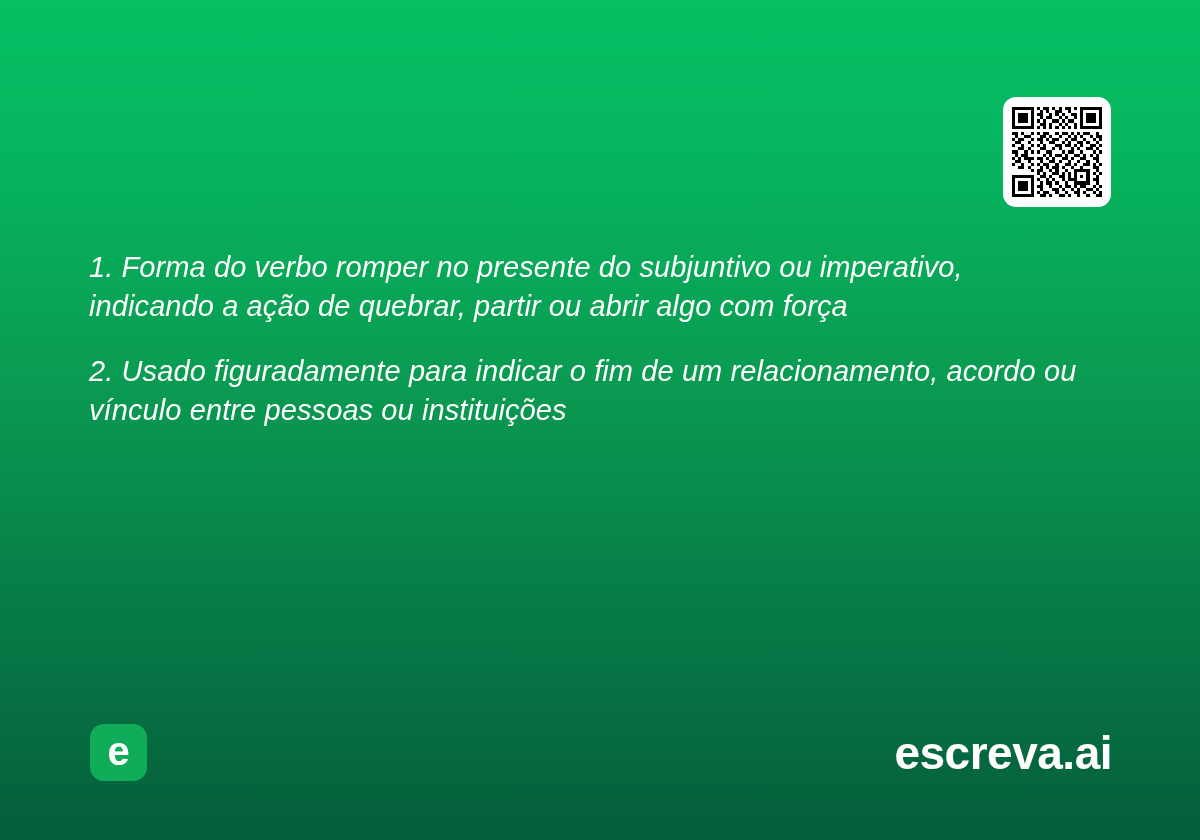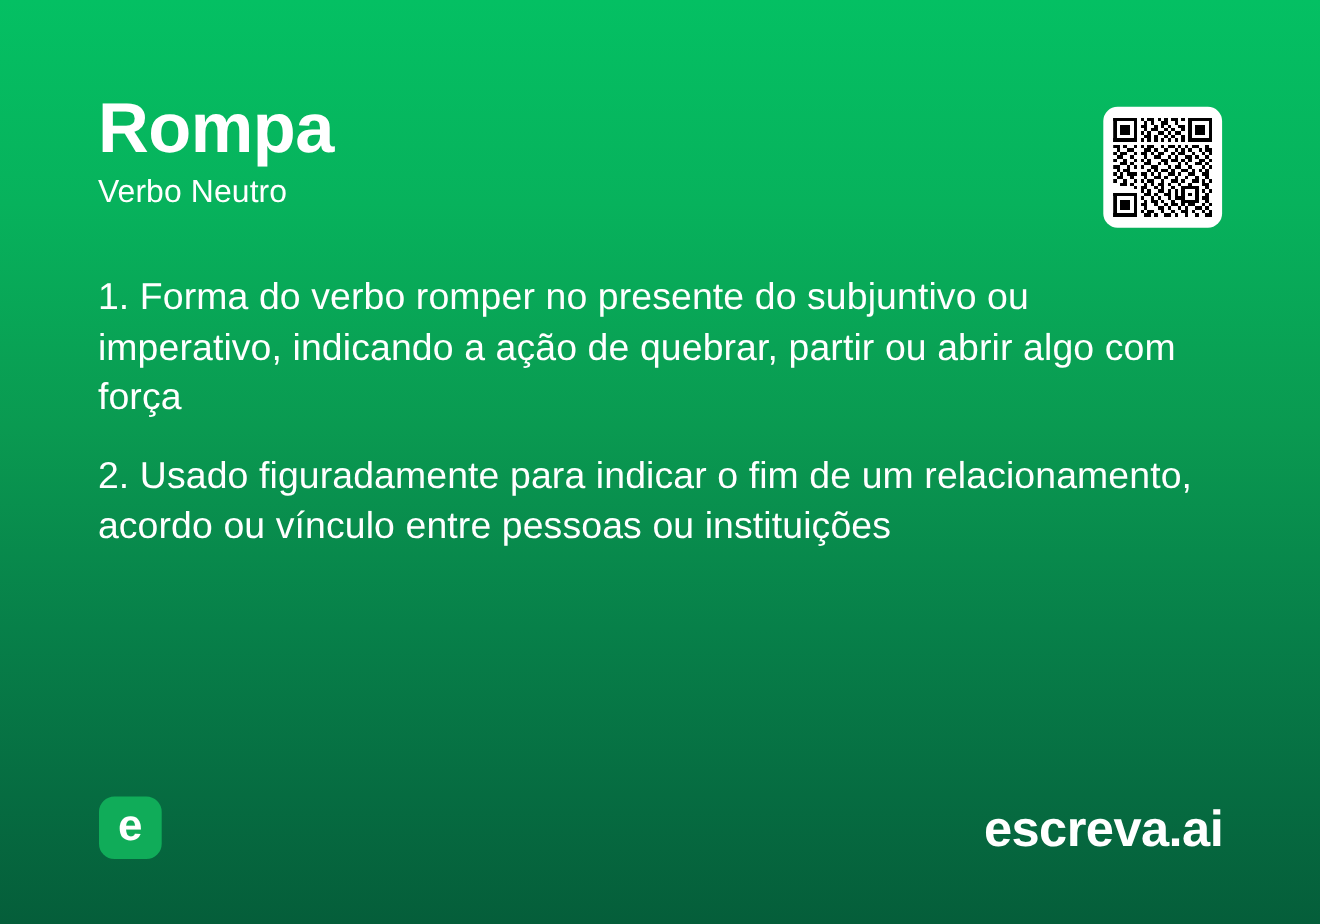--- a/index.html
+++ b/index.html
@@ -121,10 +121,6 @@
 
 <div id="card">
 
-  <div id="header">
-    <div id="word">Rompa</div>
-    <div id="pos">Verbo Neutro</div>
-  </div>
 
   <div id="qr-panel">
     <svg viewBox="0 0 29 29" shape-rendering="crispEdges" aria-hidden="true">

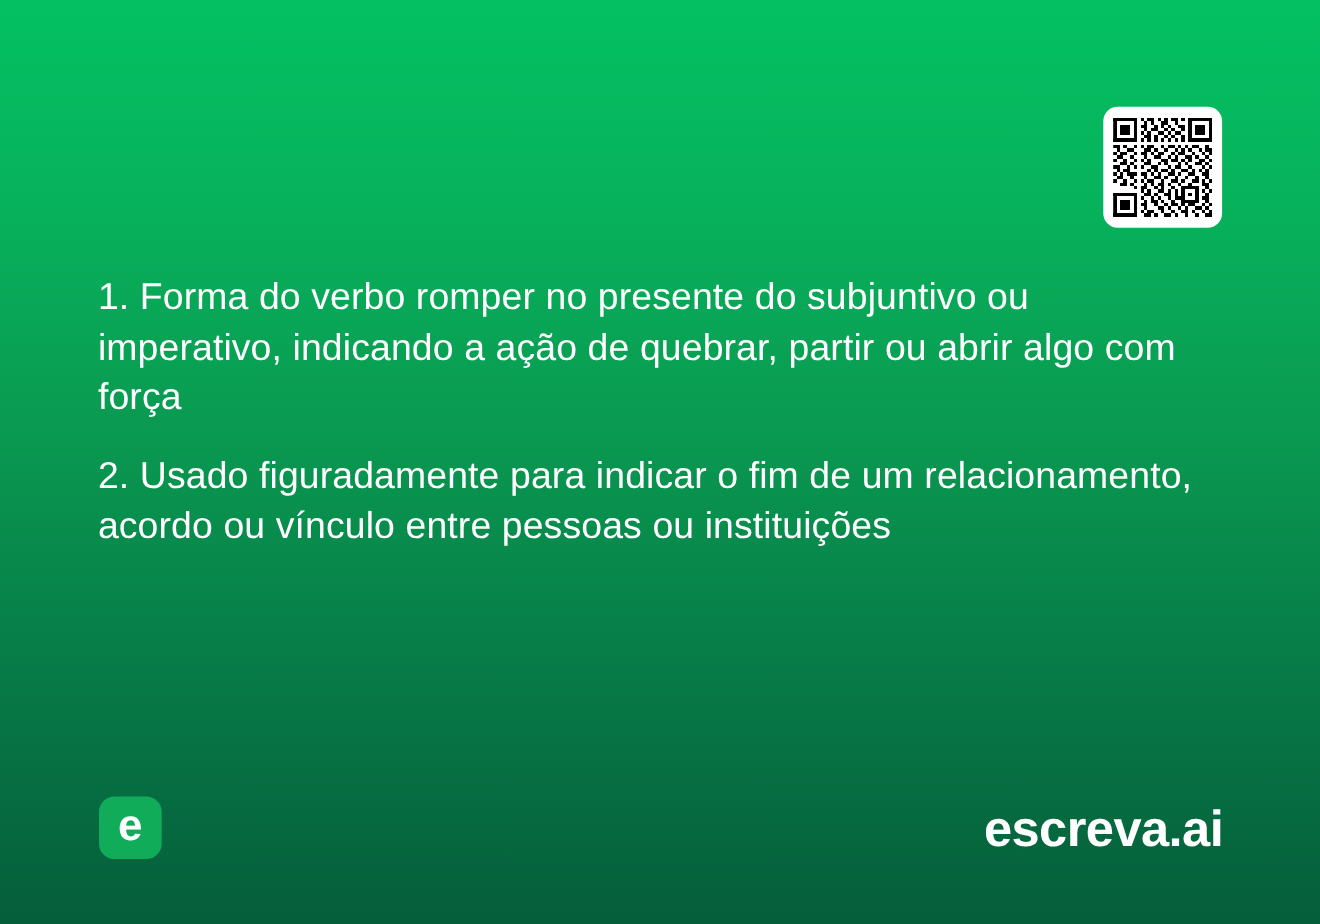--- a/index.html
+++ b/index.html
@@ -76,11 +76,12 @@
   }
 
   .definition {
-    font-size: 34px;
+    font-size: 29px;
     color: #ffffff;
     line-height: 1.34;
     margin-bottom: 26px;
     letter-spacing: 0.1px;
+    font-style: italic;
   }
   .definition:last-child { margin-bottom: 0; }
 

